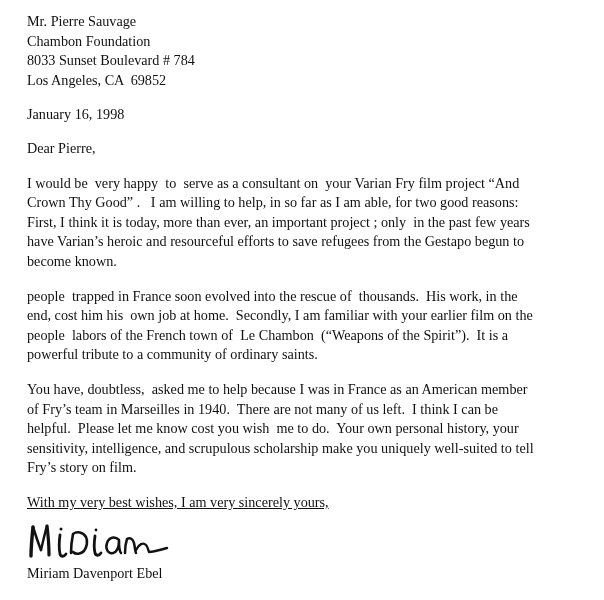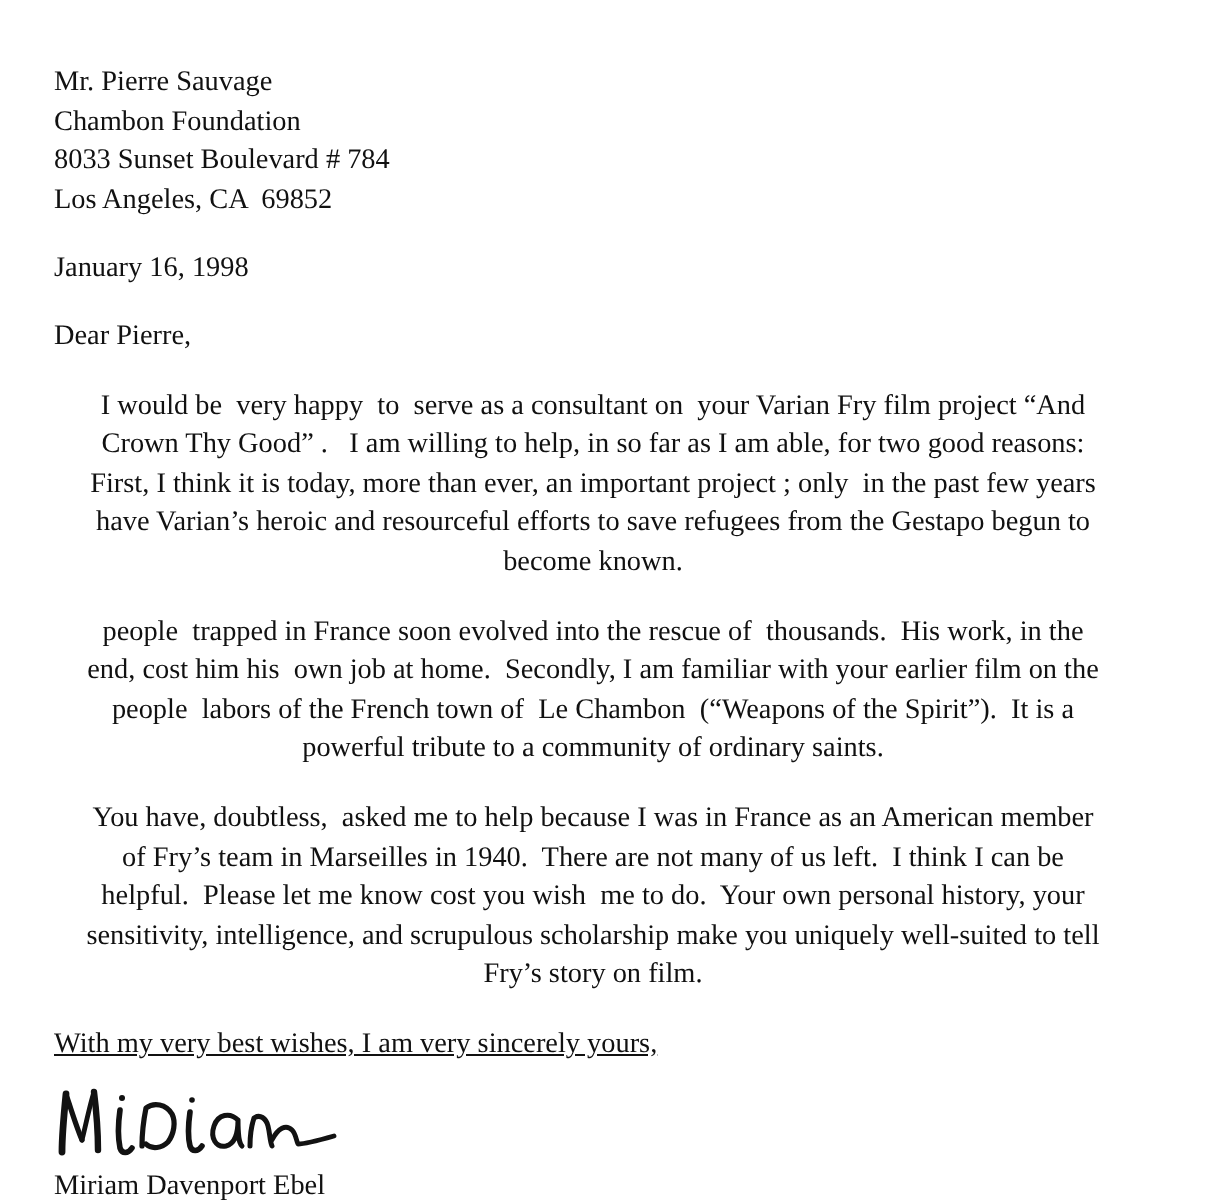--- a/index.html
+++ b/index.html
@@ -21,7 +21,6 @@
     background: #ffffff;
     box-sizing: border-box;
     padding: 12px 38px 0 27px;
-    margin-top: 20px;
   }
   .letter-body {
     font-size: 14.2px;

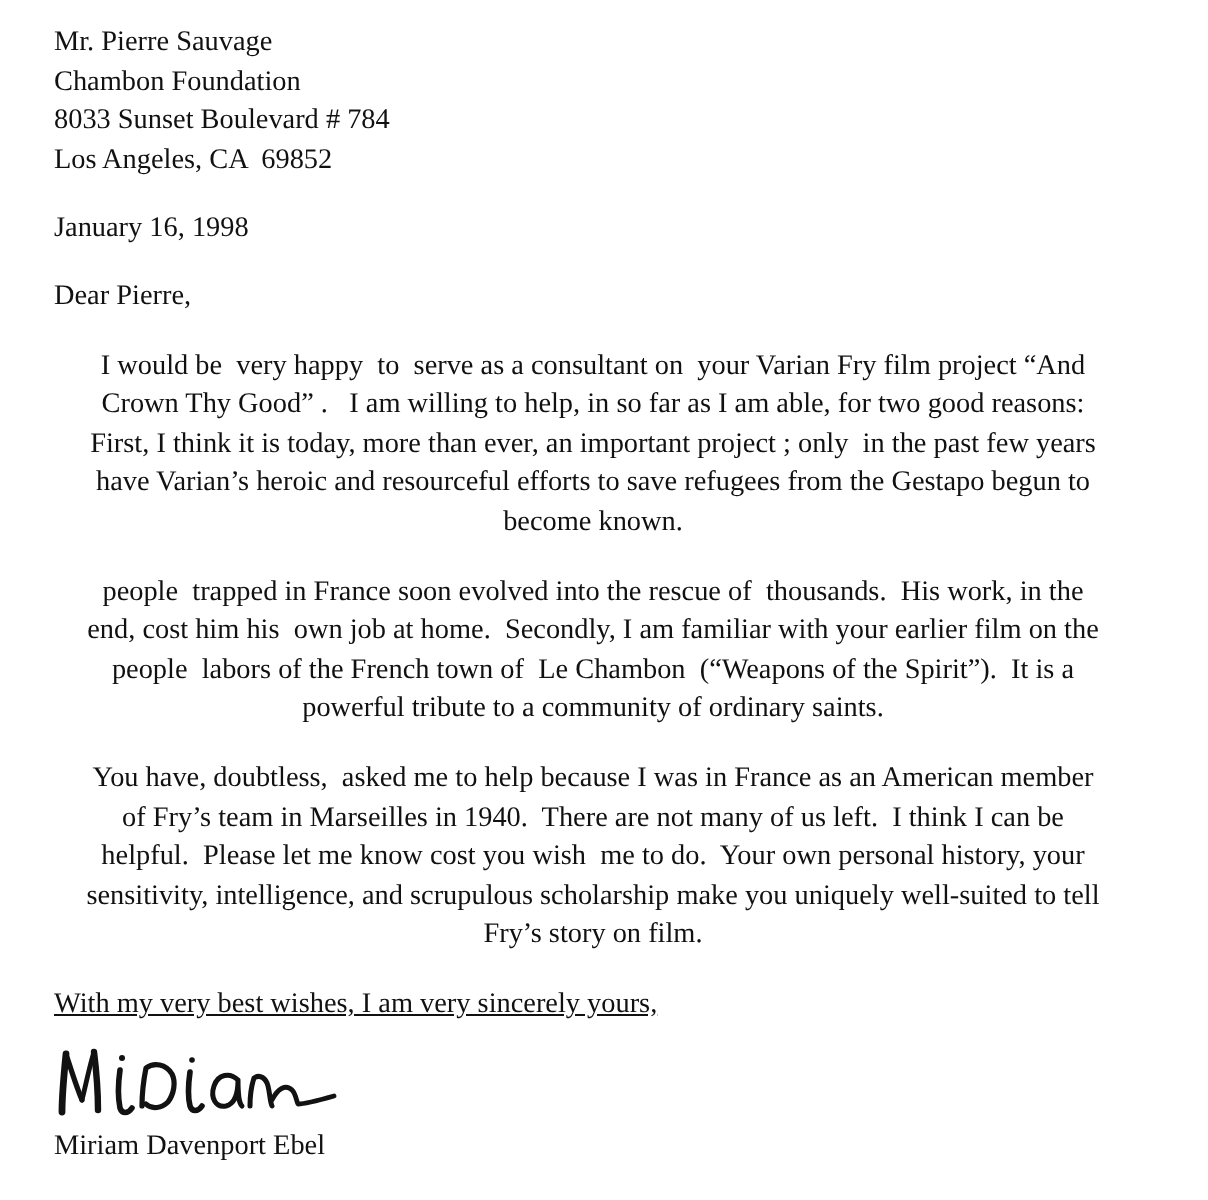--- a/index.html
+++ b/index.html
@@ -39,7 +39,6 @@
   .para .ln {
     display: block;
     white-space: pre;
-    text-align: center;
   }
   .closing-block {
     margin-top: 15px;

